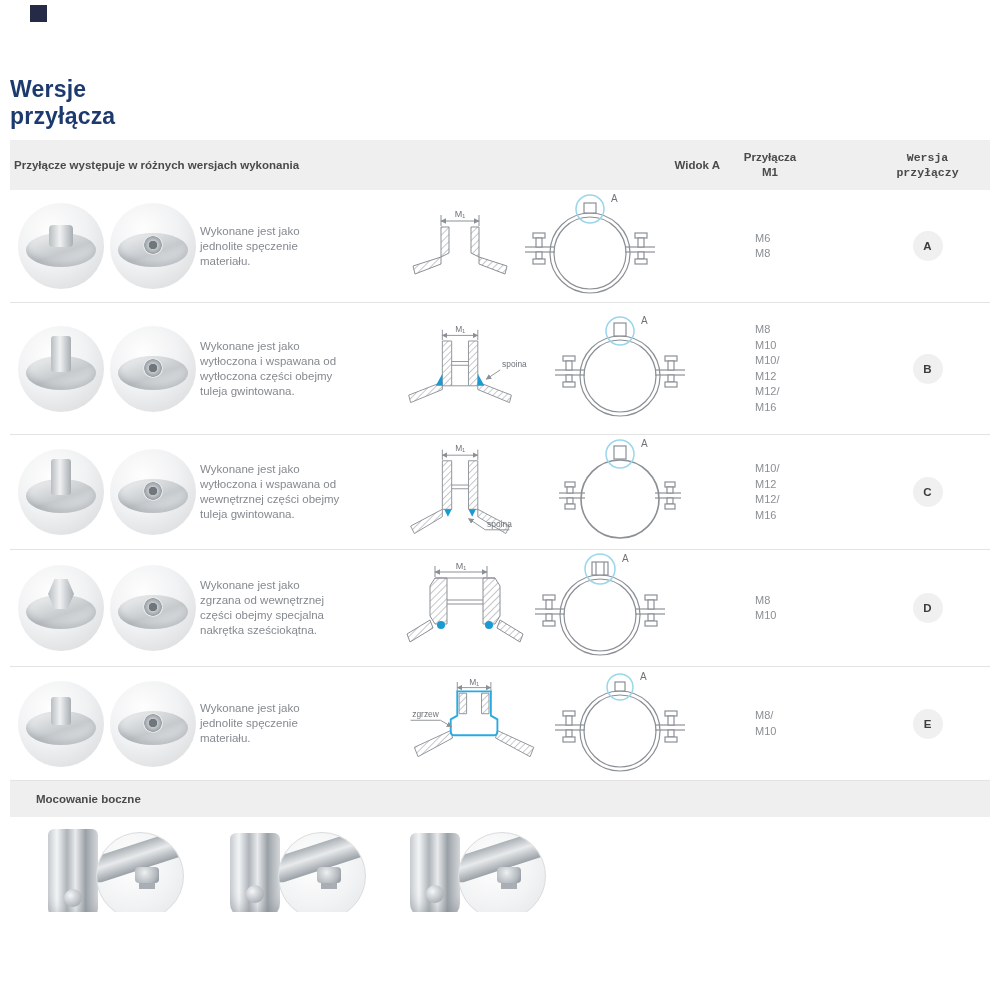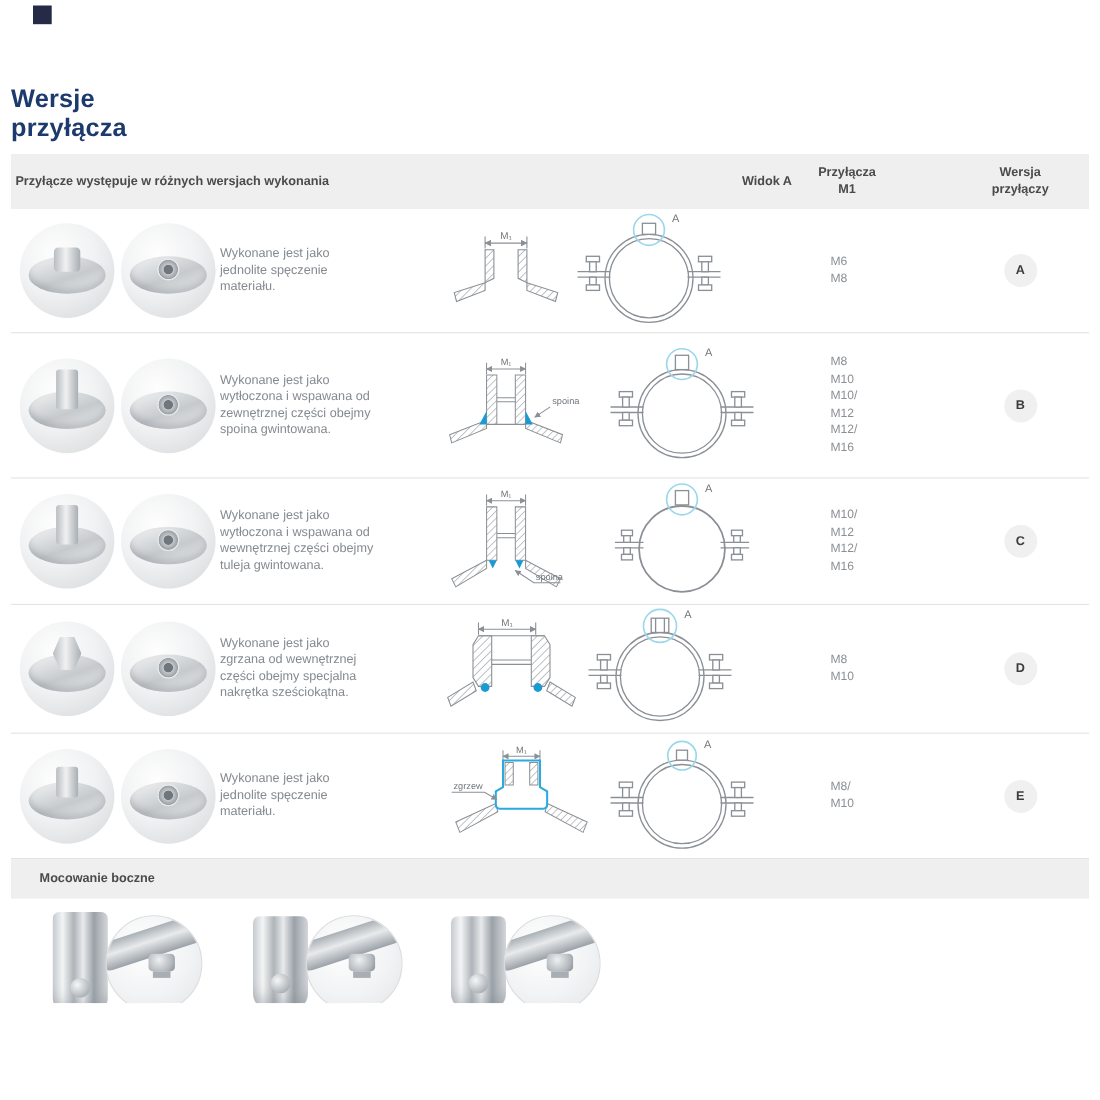--- a/index.html
+++ b/index.html
@@ -15,7 +15,7 @@
   .th-desc{padding-left:4px;}
   .th-view{padding-left:8px;text-align:right;}
   .th-threads span{display:block;width:100px;text-align:center;white-space:pre-line;line-height:15px;}
-  .th-version{text-align:center;white-space:pre-line;line-height:15px;}
+  .th-version{text-align:center;white-space:pre-line;line-height:15px;font-family:Liberation Mono, monospace;}
   
   .row{display:grid;grid-template-columns:190px 205px 315px 145px auto;
        border-bottom:1px solid #e3e3e3;align-items:center;}

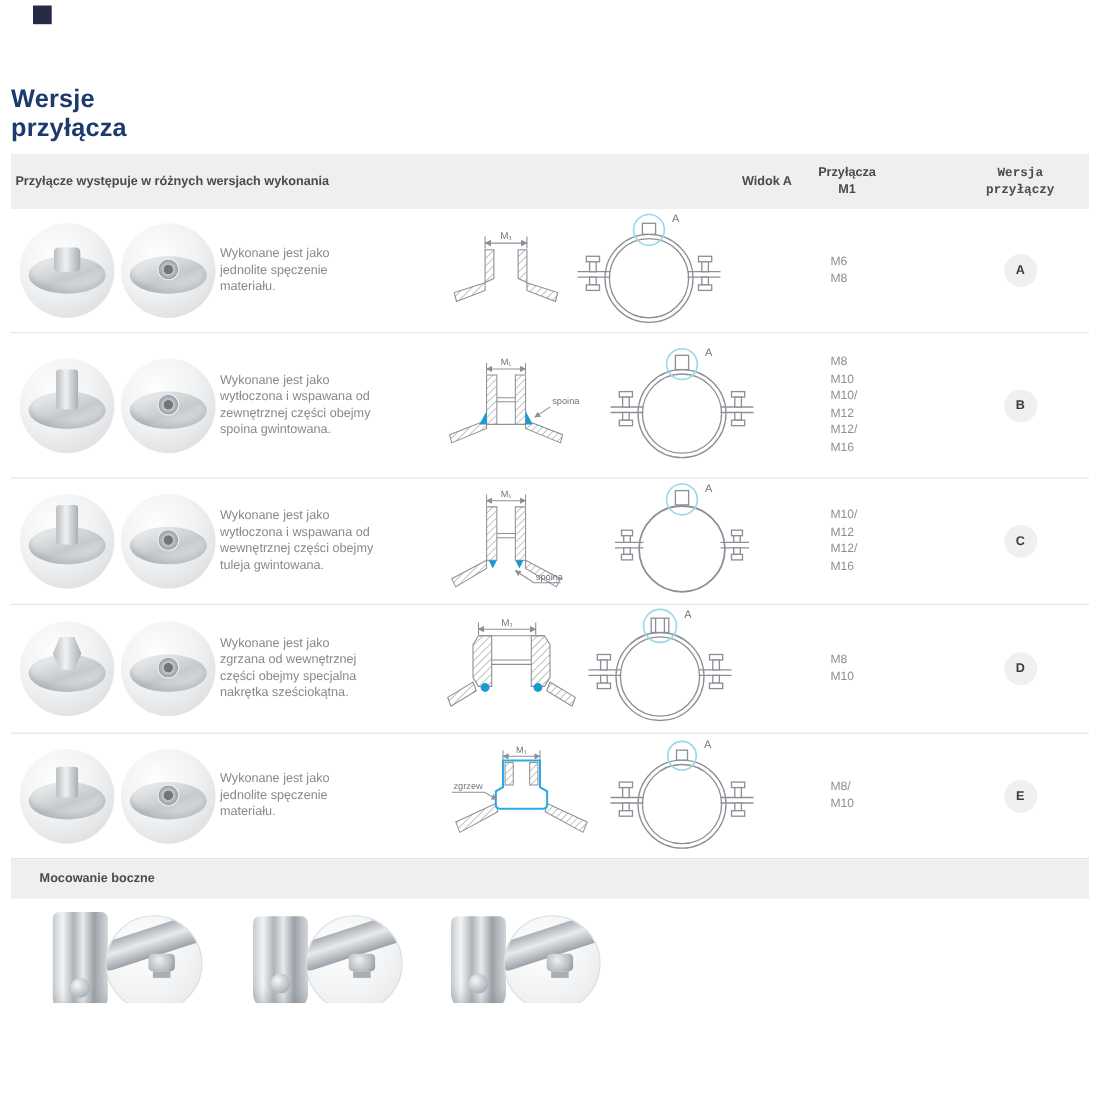--- a/index.html
+++ b/index.html
@@ -168,7 +168,7 @@
             <div class="boss"></div>
           </div>
       </div>
-      <div class="cell-desc">Wykonane jest jako wytłoczona i wspawana od zewnętrznej części obejmy spoina gwintowana.</div>
+      <div class="cell-desc">Wykonane jest jako wytłoczona i wspawana od wytłoczona części obejmy tuleja gwintowana.</div>
       <div class="cell-draw">
         <svg width="140" height="90" viewBox="0 0 150 96">
           <g stroke="#8b9096" fill="none" stroke-width="1">

